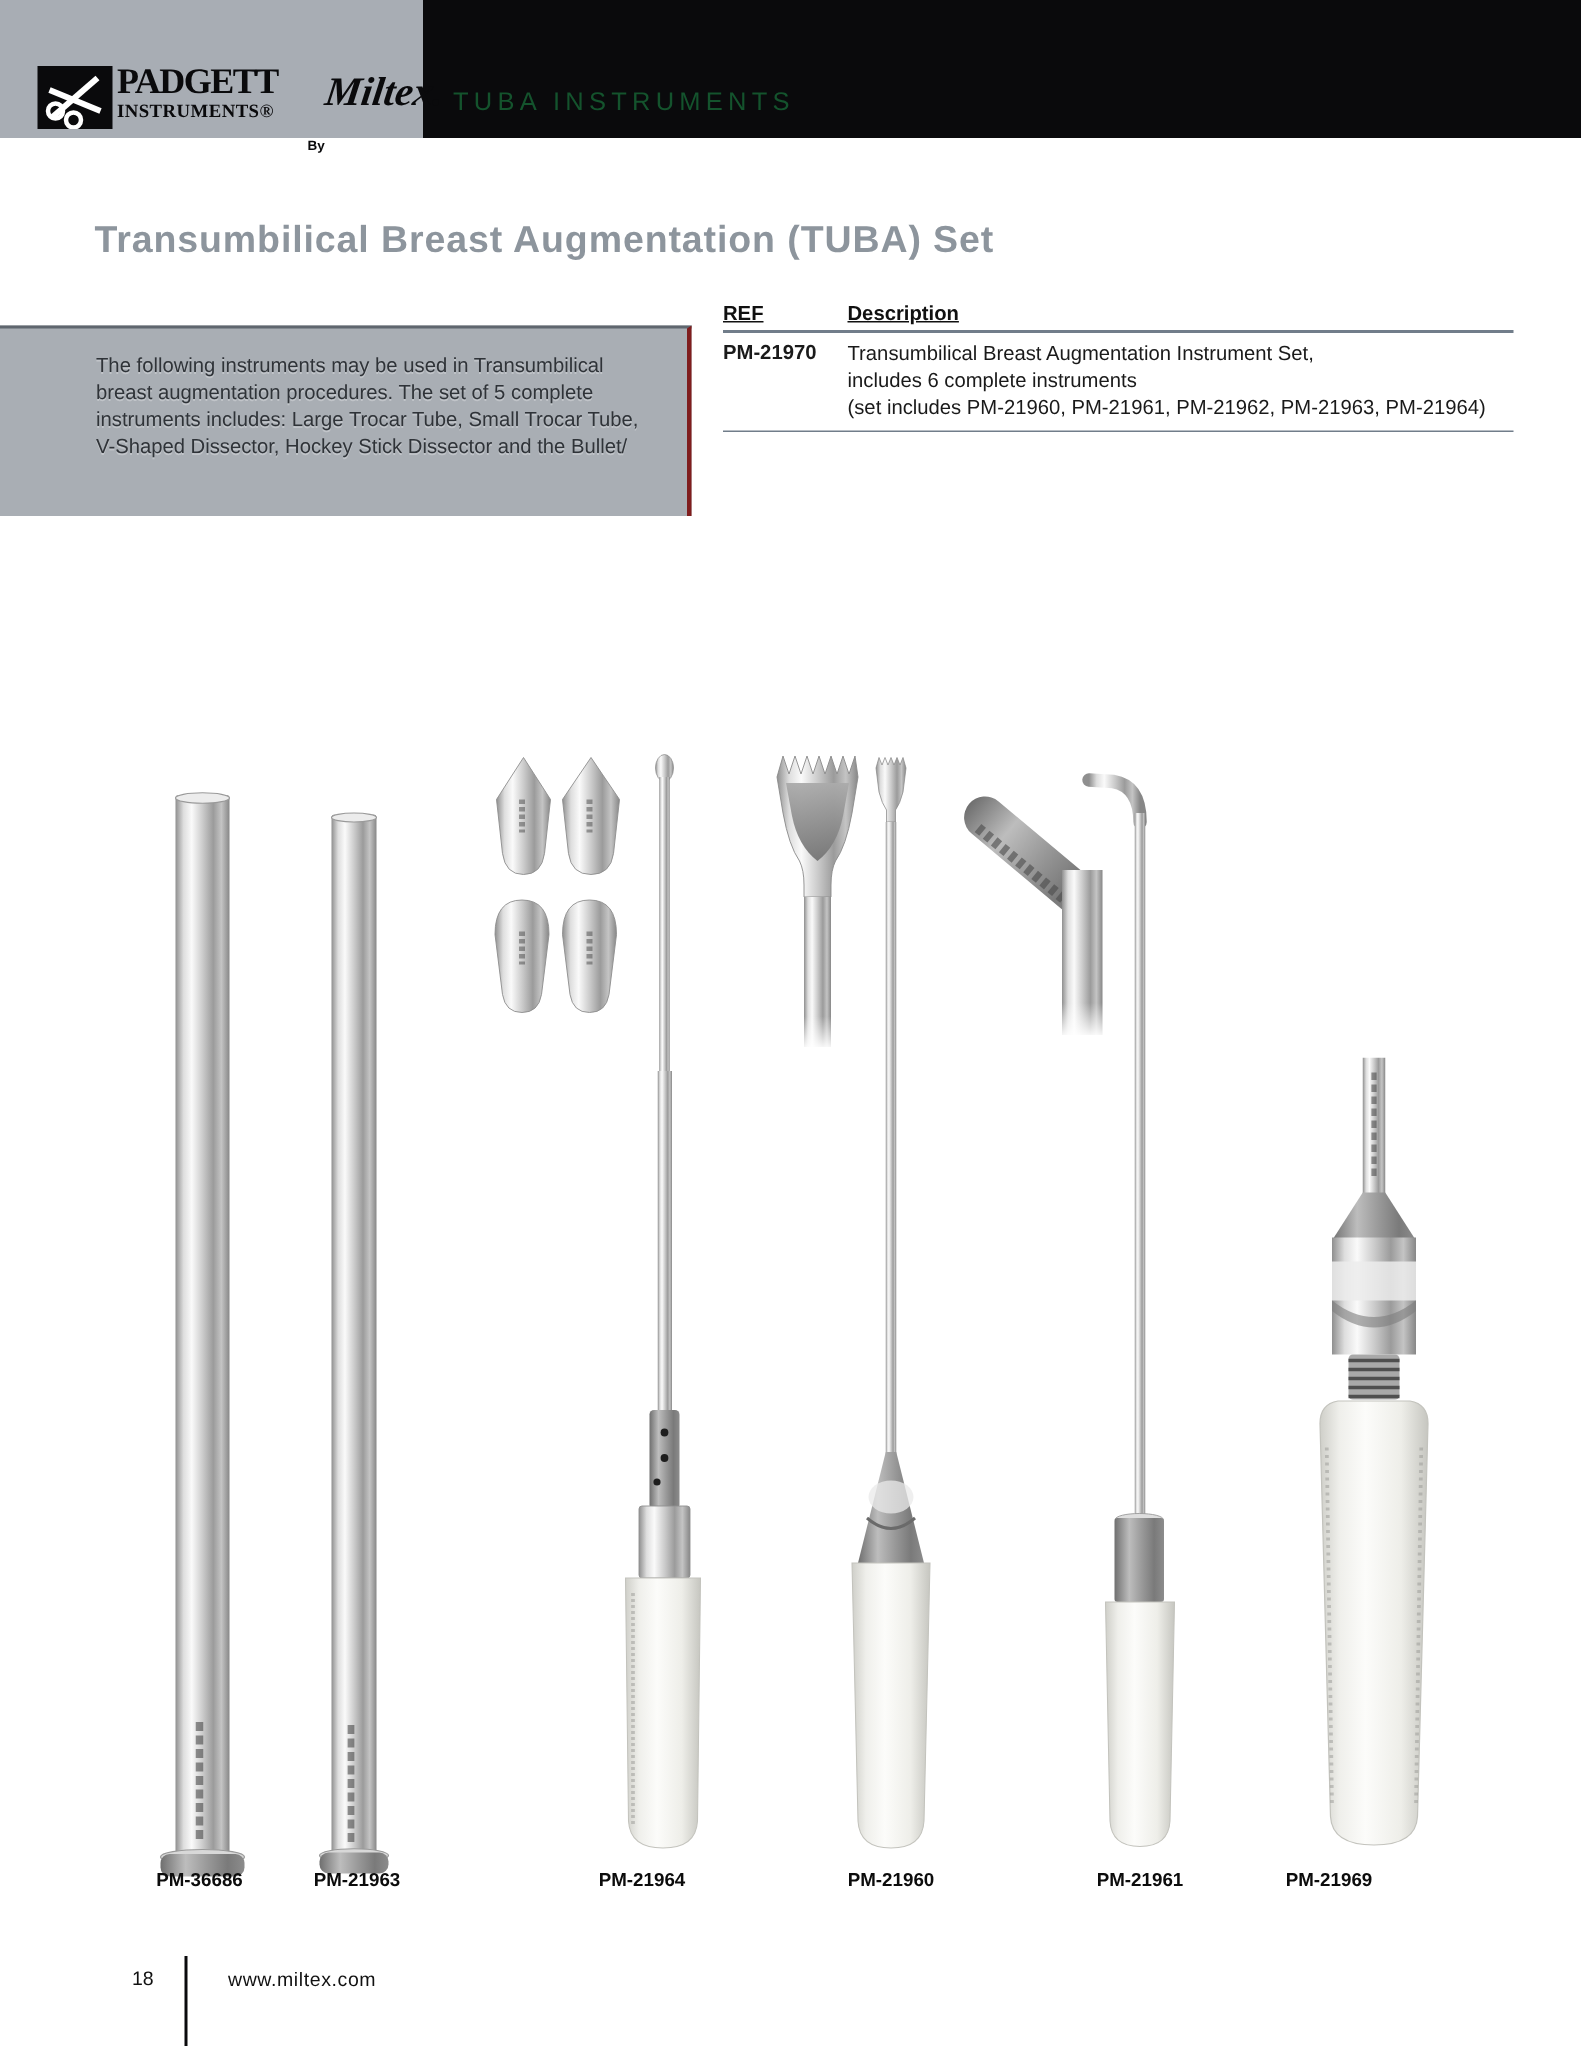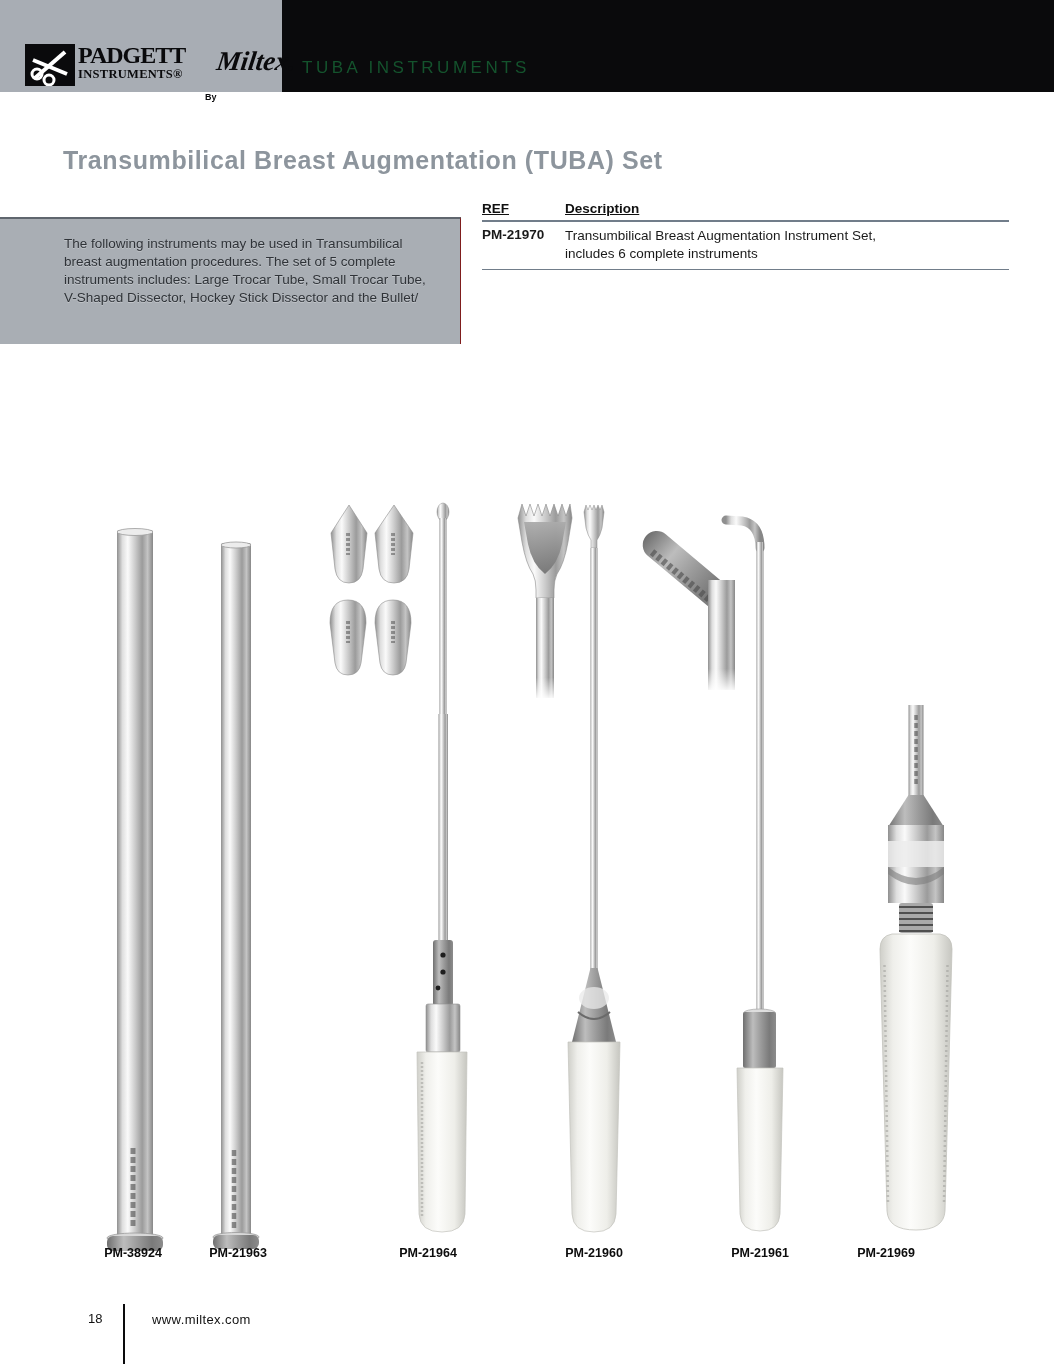--- a/index.html
+++ b/index.html
@@ -28,7 +28,7 @@
 
   
   .intro-box{position:absolute;left:0;top:217px;width:461px;height:127px;background:#a9aeb4;
-        border-top:2px solid #5f666e;border-right:1px solid #7f1d1d;box-sizing:border-box;}
+        border-top:2px solid #5f666e;border-right:3px solid #7f1d1d;box-sizing:border-box;}
   .intro-text{position:absolute;left:64px;top:16px;font-size:13.5px;line-height:18px;
         color:#2f3338;text-shadow:0 1px 0 rgba(255,255,255,.28);}
 

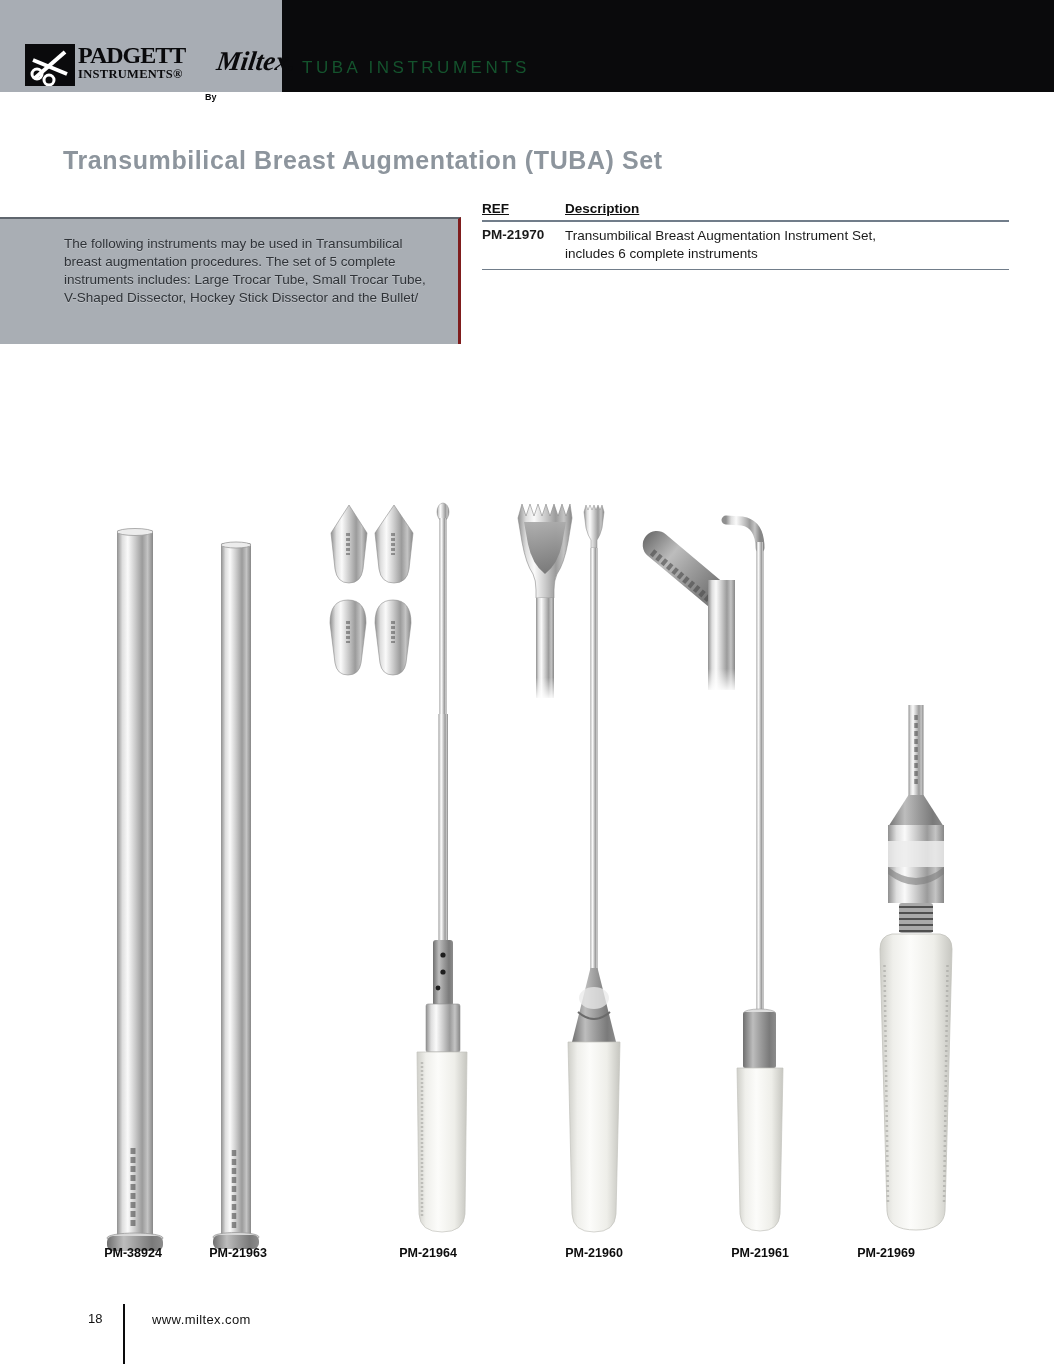--- a/index.html
+++ b/index.html
@@ -136,6 +136,7 @@
       <div class="ref-desc">
         <div>Transumbilical Breast Augmentation Instrument Set,</div>
         <div>includes 6 complete instruments</div>
+        <div>(set includes PM-21960, PM-21961, PM-21962, PM-21963, PM-21964)</div>
       </div>
     </div>
   </div>

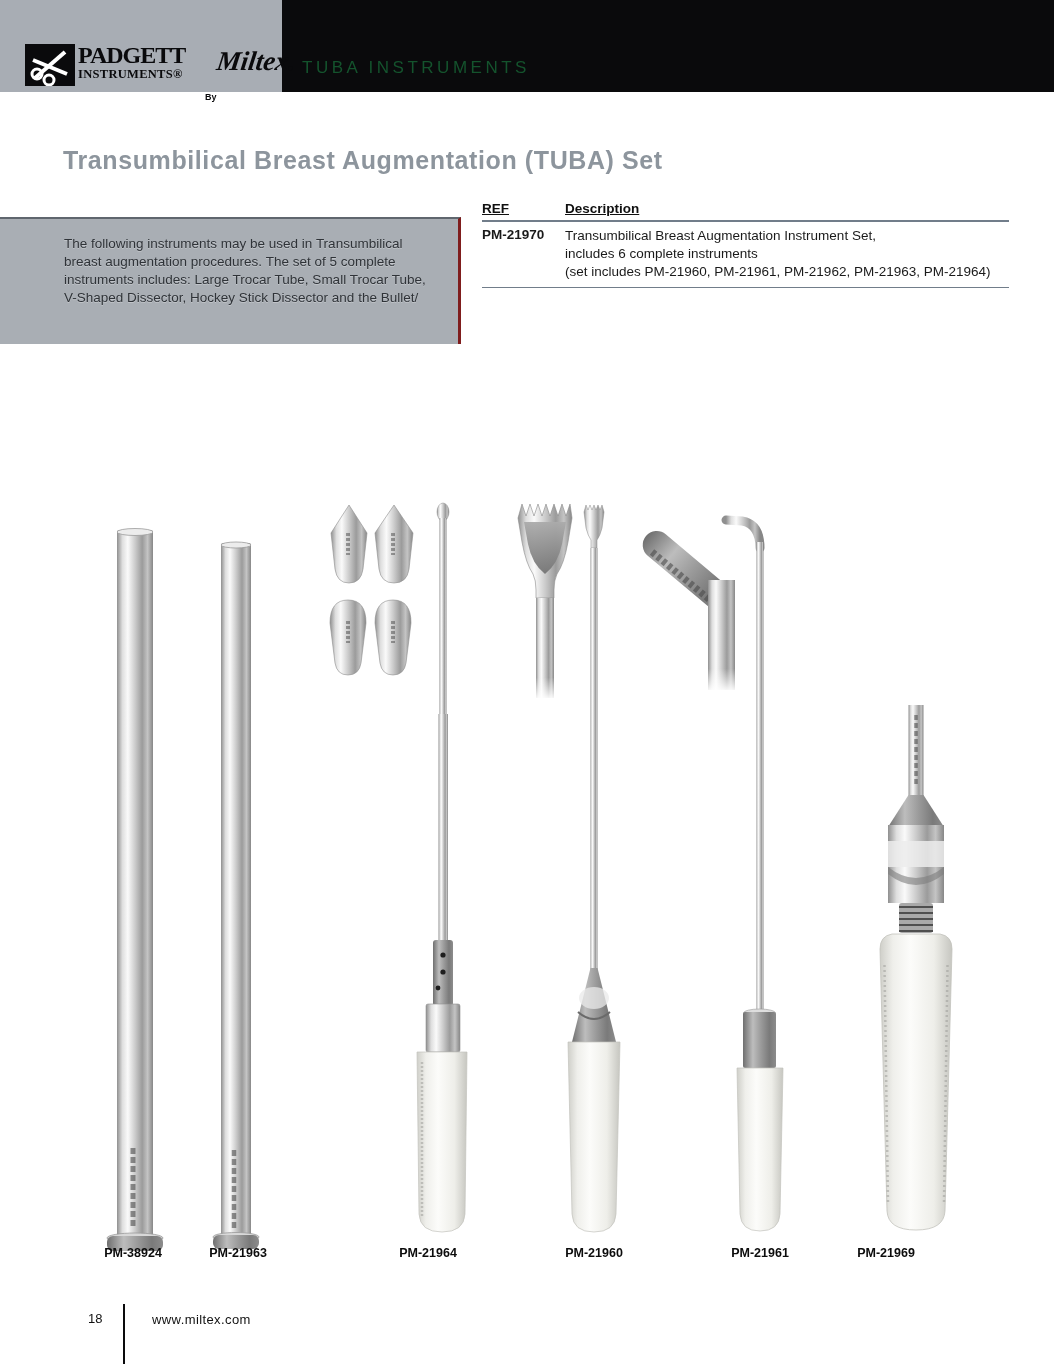--- a/index.html
+++ b/index.html
@@ -247,7 +247,7 @@
     <line x1="81.5" y1="260" x2="78" y2="498" stroke="#9a9a96" stroke-width="2.5" stroke-dasharray="2 3" opacity="0.5"></line>
   </svg>
 
-  <div class="inst-label" style="left:83px">PM-38924</div>
+  <div class="inst-label" style="left:83px">PM-36686</div>
   <div class="inst-label" style="left:188px">PM-21963</div>
   <div class="inst-label" style="left:378px">PM-21964</div>
   <div class="inst-label" style="left:544px">PM-21960</div>

